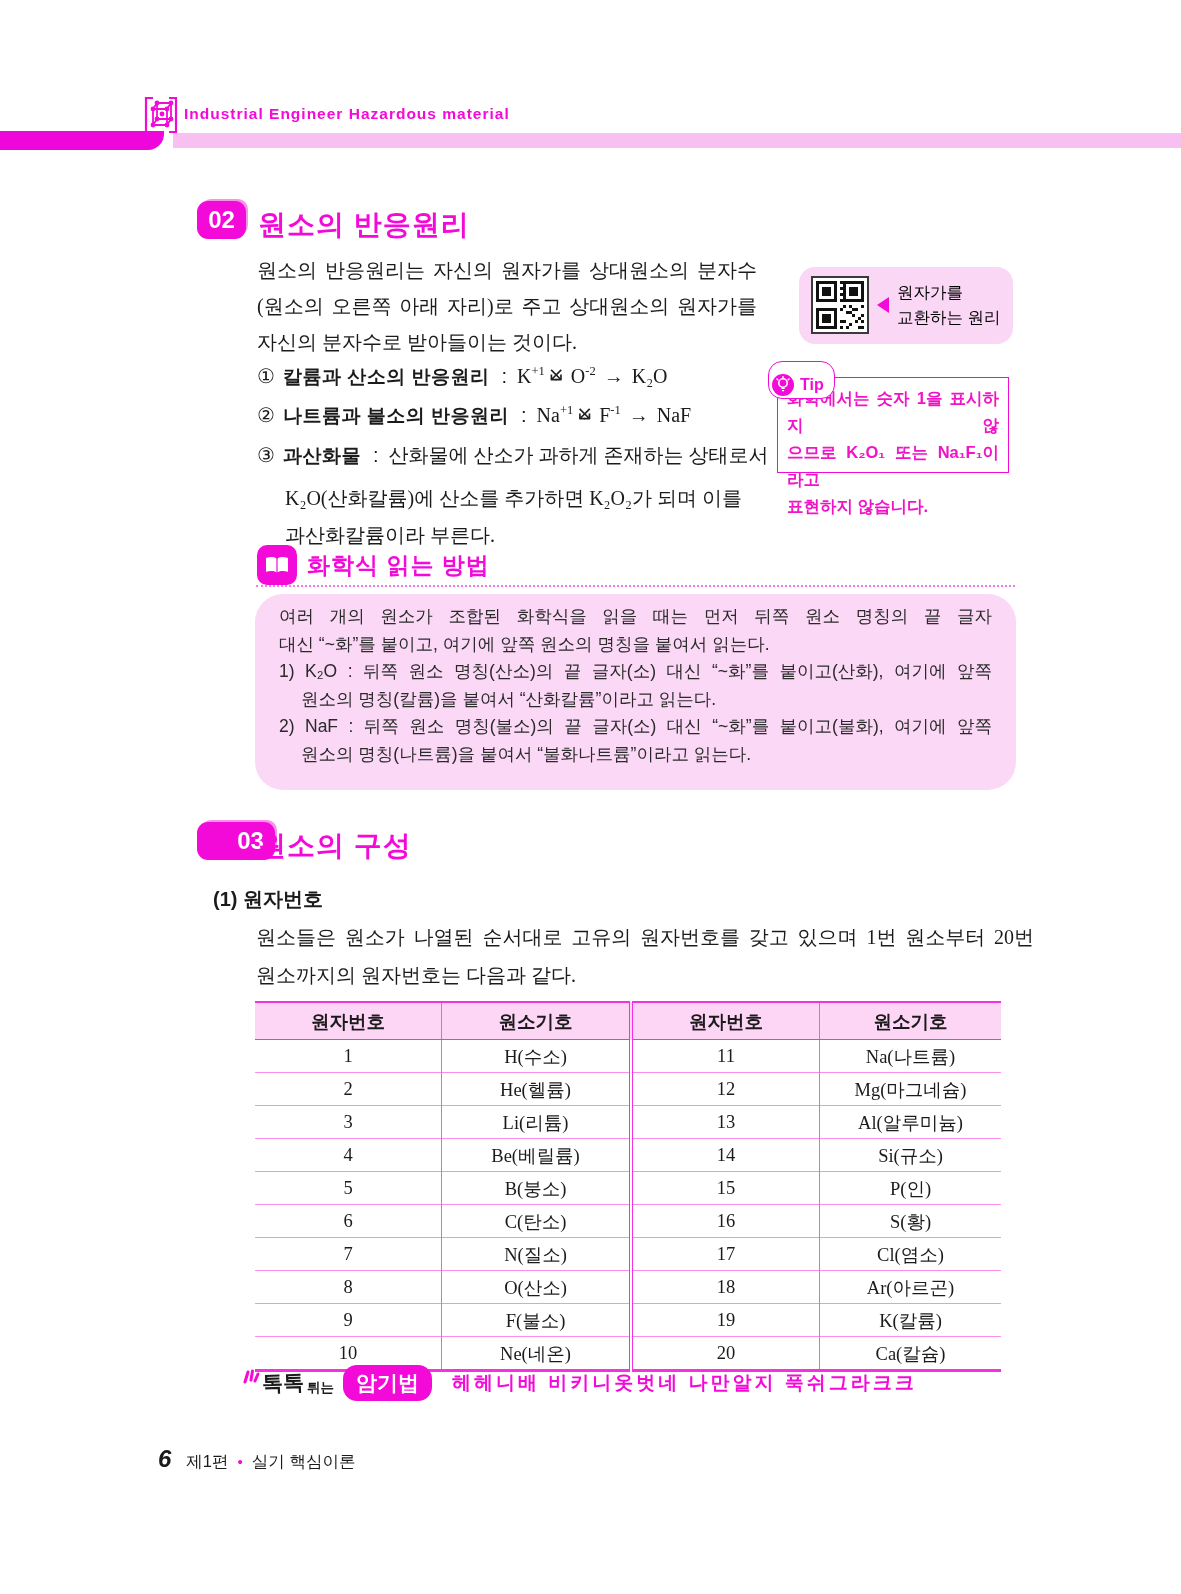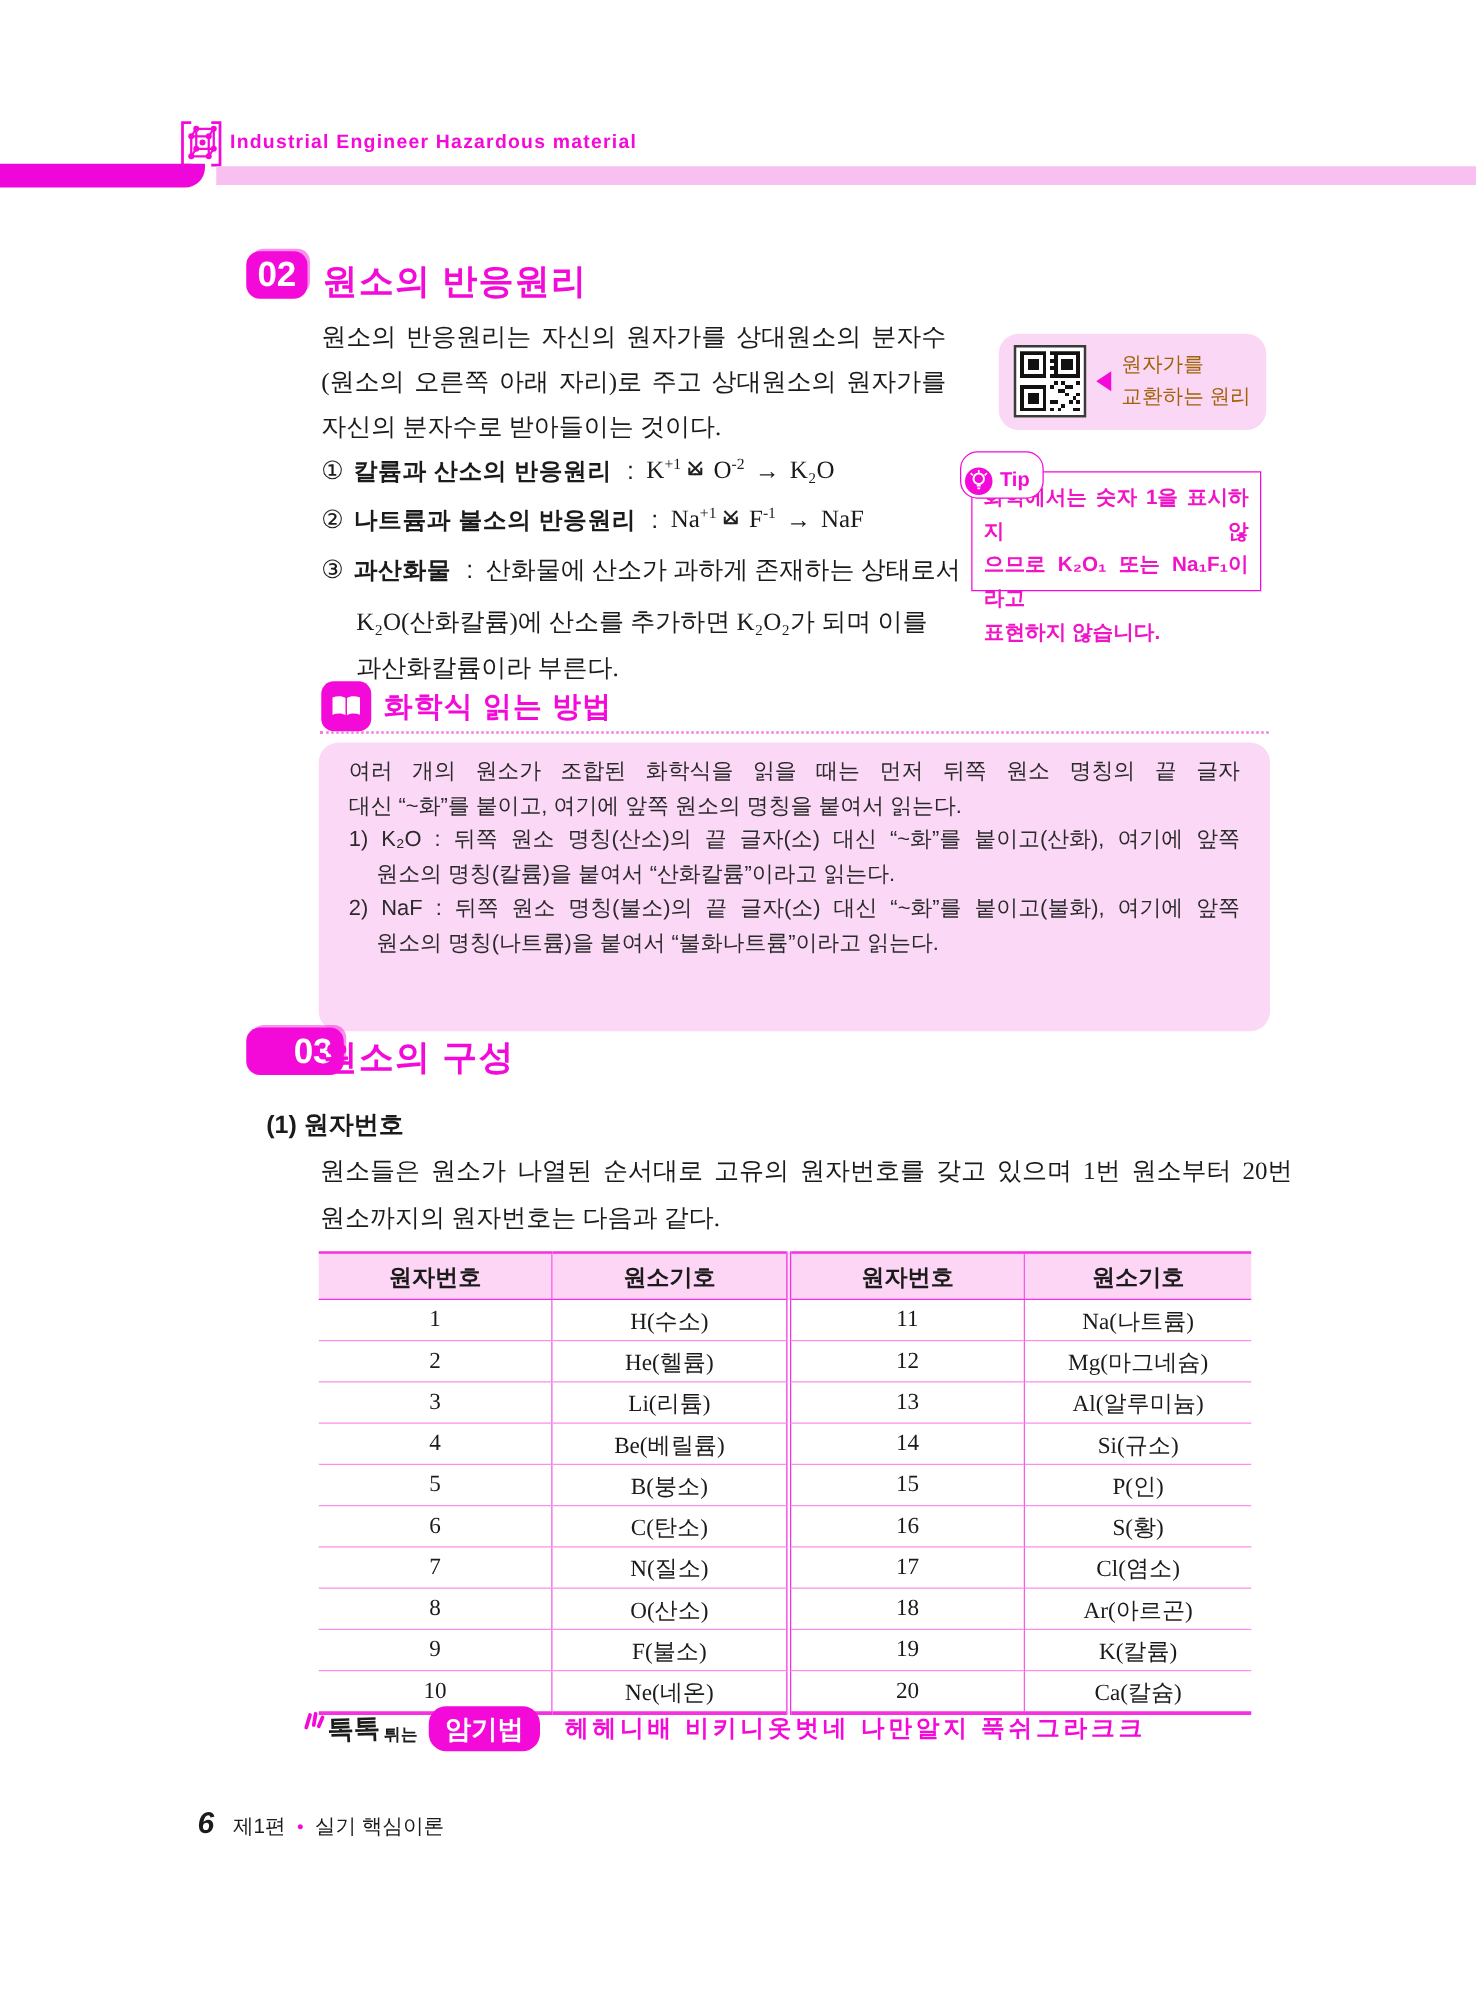--- a/index.html
+++ b/index.html
@@ -15,7 +15,7 @@
 
   
   .badge{width:49px;height:38px;background:#f40ad8;border-radius:11px;color:#fff;
-         font-weight:800;font-size:28px;display:flex;align-items:center;justify-content:center;
+         font-weight:800;font-size:24px;display:flex;align-items:center;justify-content:center;
          box-shadow:3px -3px 0 -1px rgba(244,10,216,.45);}
   .sec-title{font-size:28px;font-weight:700;color:#f40ad8;letter-spacing:1px;}
 

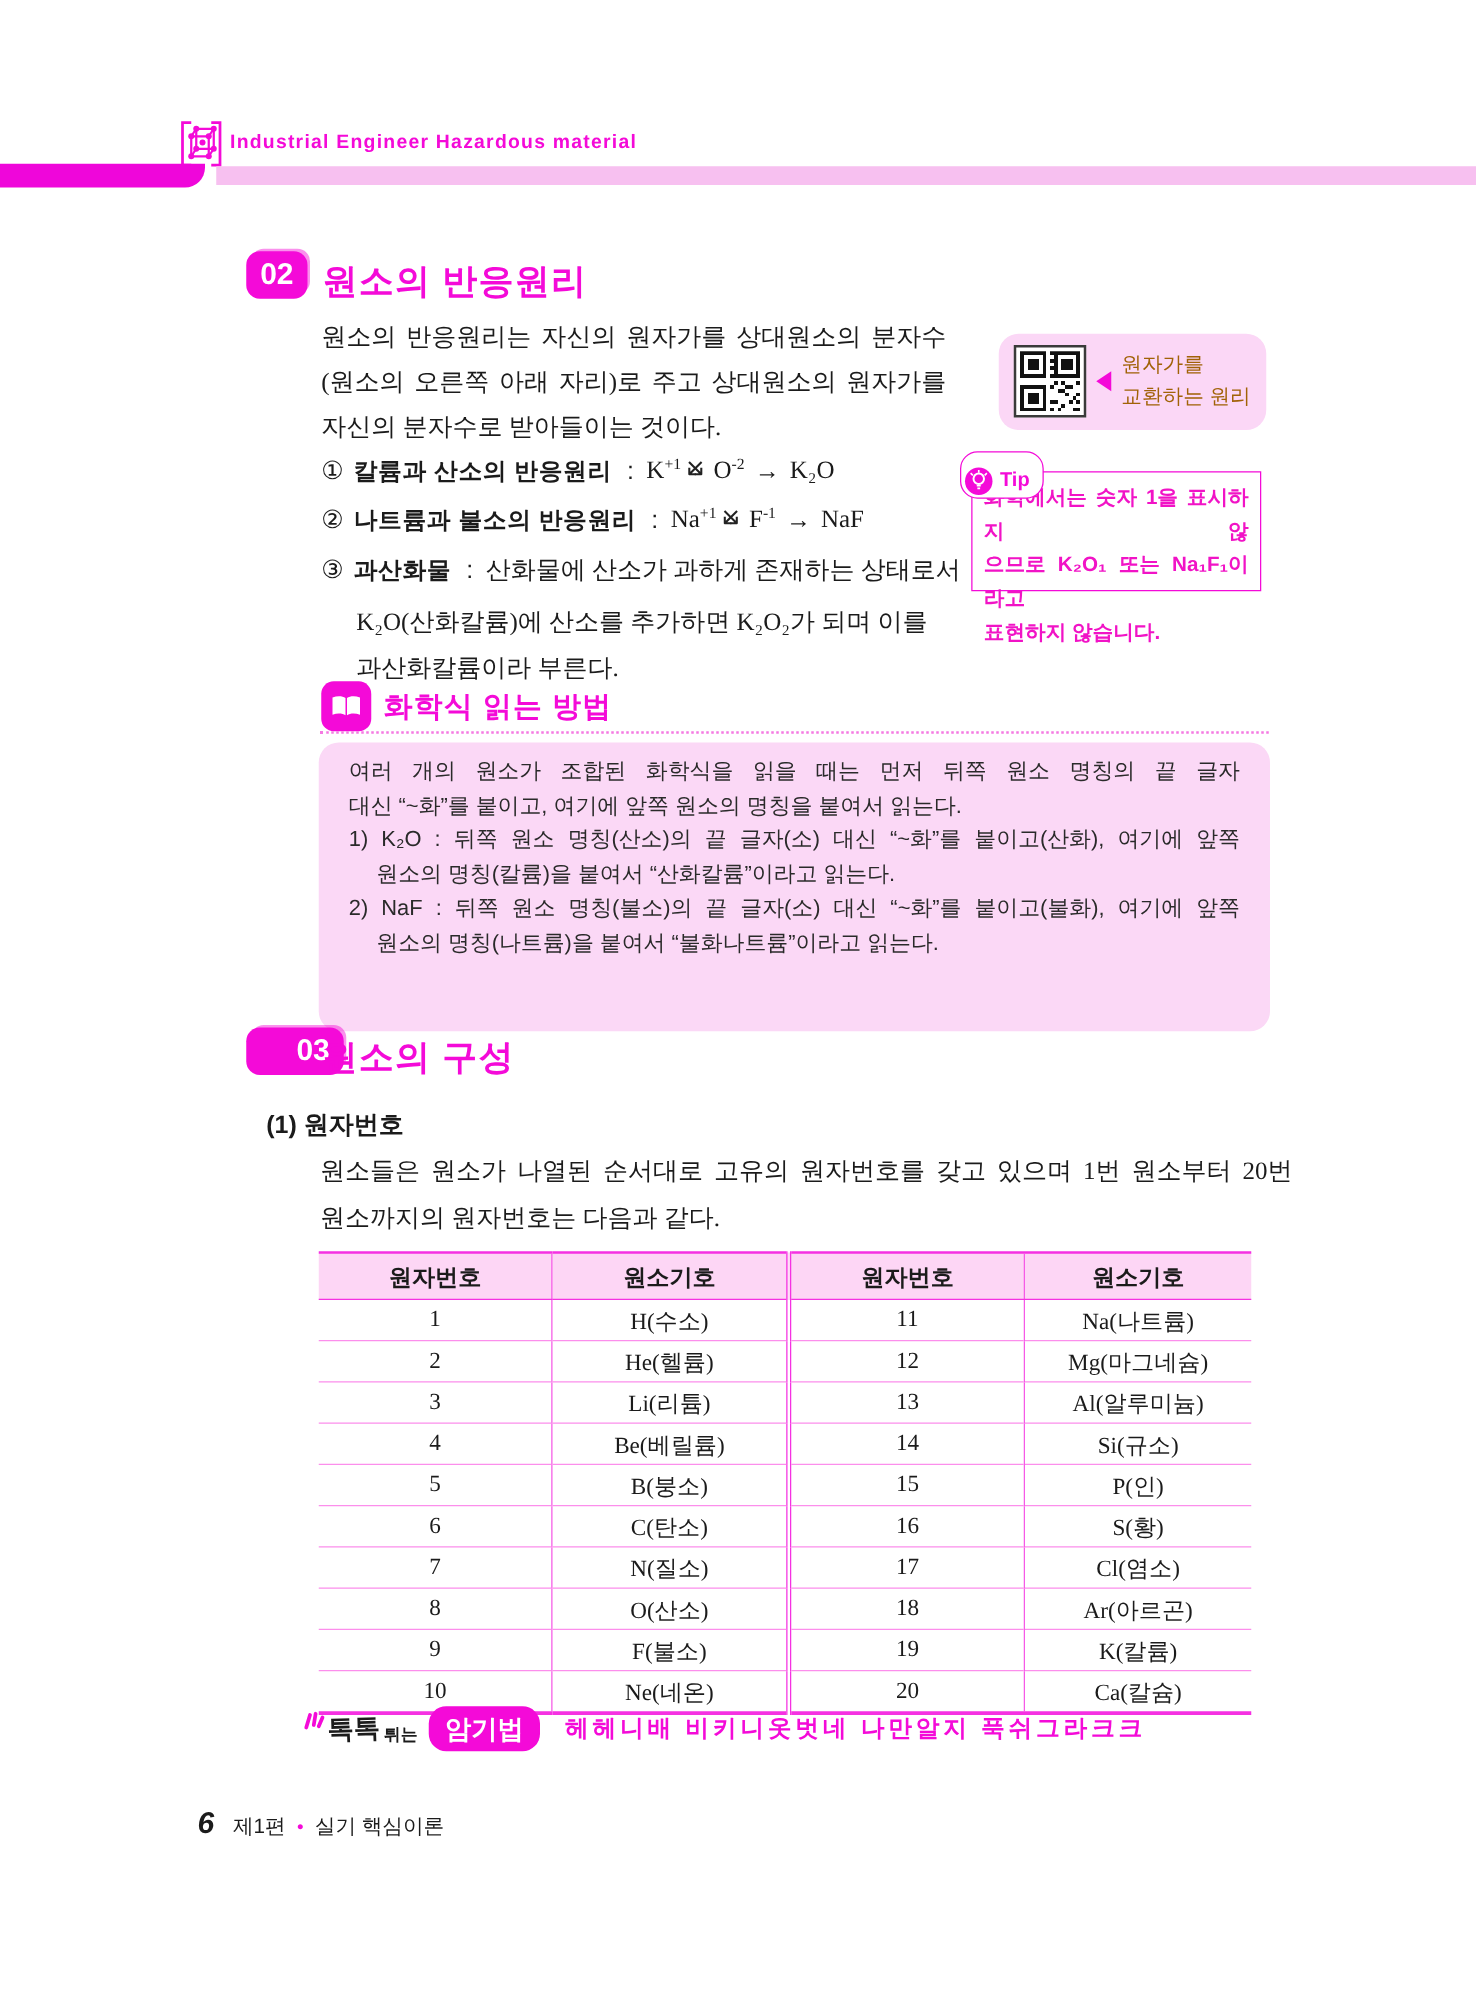--- a/index.html
+++ b/index.html
@@ -44,7 +44,7 @@
           box-sizing:border-box;display:flex;align-items:center;justify-content:center;}
   .pointer{left:877px;top:297px;width:0;height:0;border-top:8px solid transparent;
            border-bottom:8px solid transparent;border-right:12px solid #f40ad8;}
-  .qrcap{left:897px;top:280px;font-size:16.5px;line-height:25px;color:#a16207;}
+  .qrcap{left:897px;top:280px;font-size:16.5px;line-height:25px;color:#000000;}
 
   
   .tipbox{left:777px;top:377px;width:232px;height:96px;border:1.5px solid #f40ad8;background:#fff;

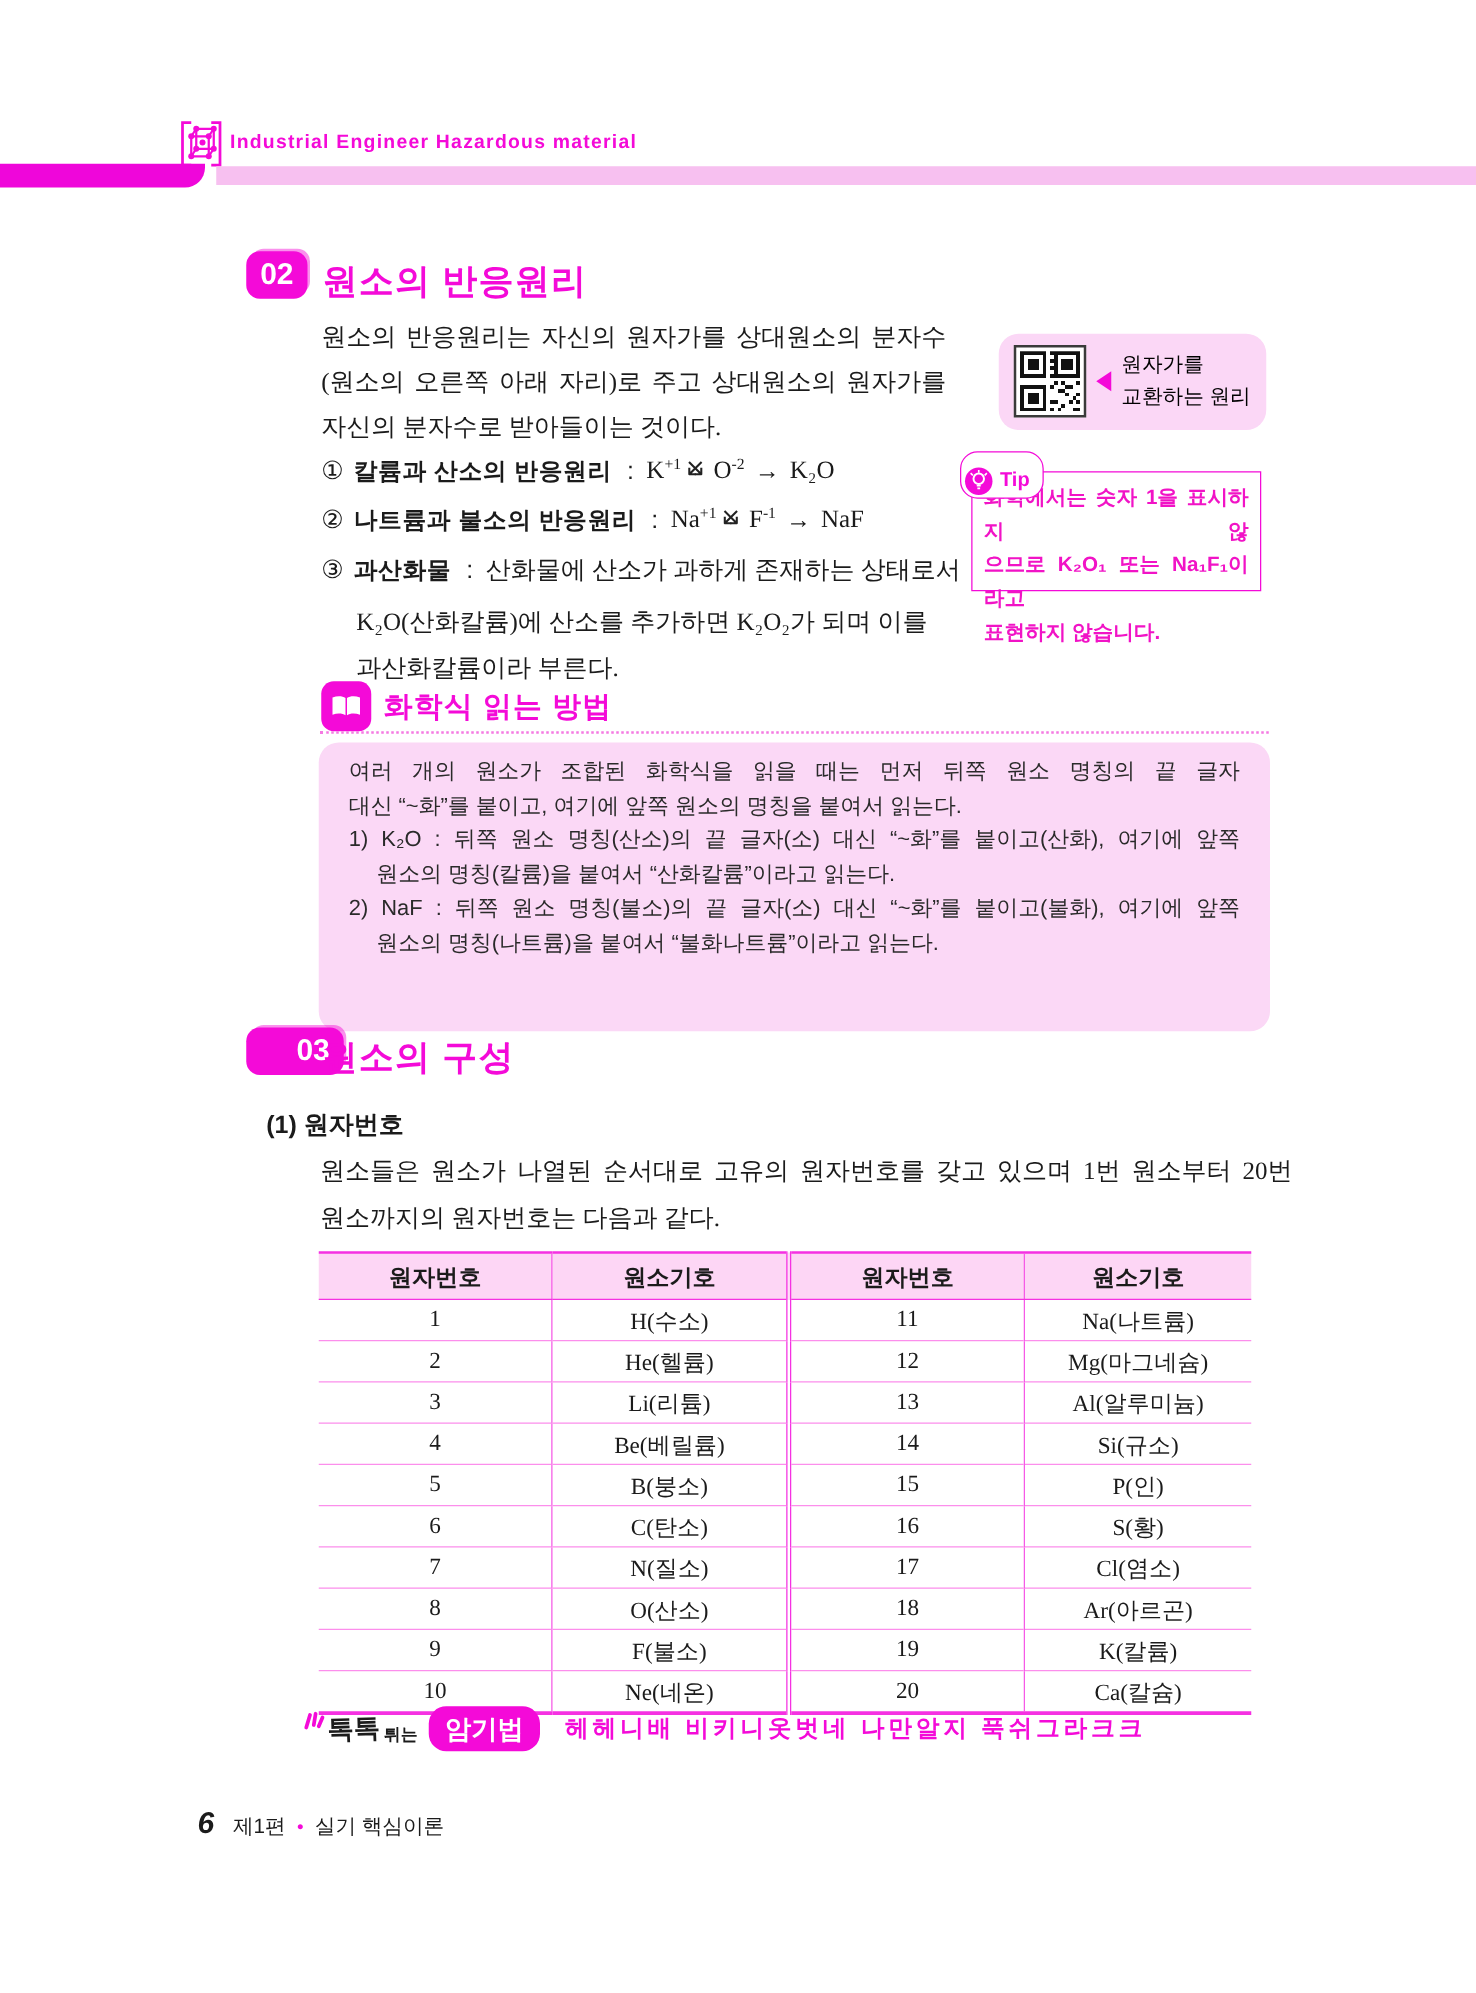--- a/index.html
+++ b/index.html
@@ -59,7 +59,7 @@
              display:flex;align-items:center;justify-content:center;}
   .read-title{left:307px;top:550px;font-size:23px;font-weight:800;color:#f40ad8;letter-spacing:1px;}
   .dotline{left:256px;top:585px;width:759px;border-bottom:2.5px dotted #f579e2;}
-  .readbox{left:255px;top:594px;width:761px;height:231px;background:#fbd8f6;border-radius:16px;
+  .readbox{left:255px;top:594px;width:761px;height:196px;background:#fbd8f6;border-radius:28px;
            box-sizing:border-box;padding:9px 24px 0 24px;}
   .readbox .line{font-size:17.5px;line-height:27.5px;color:#2a2a2a;white-space:nowrap;}
 

